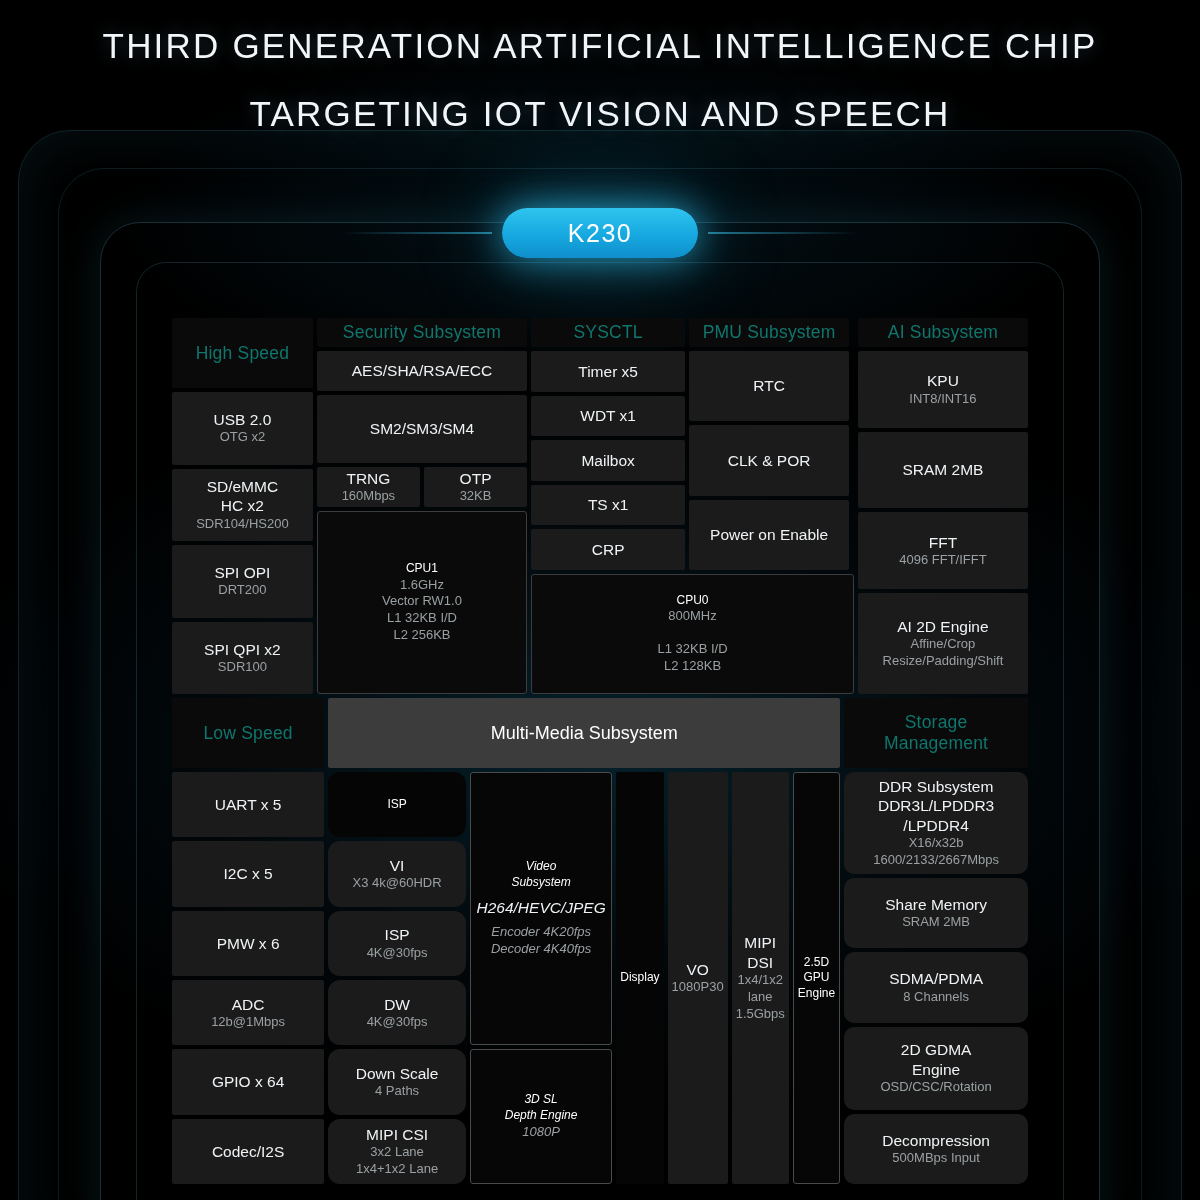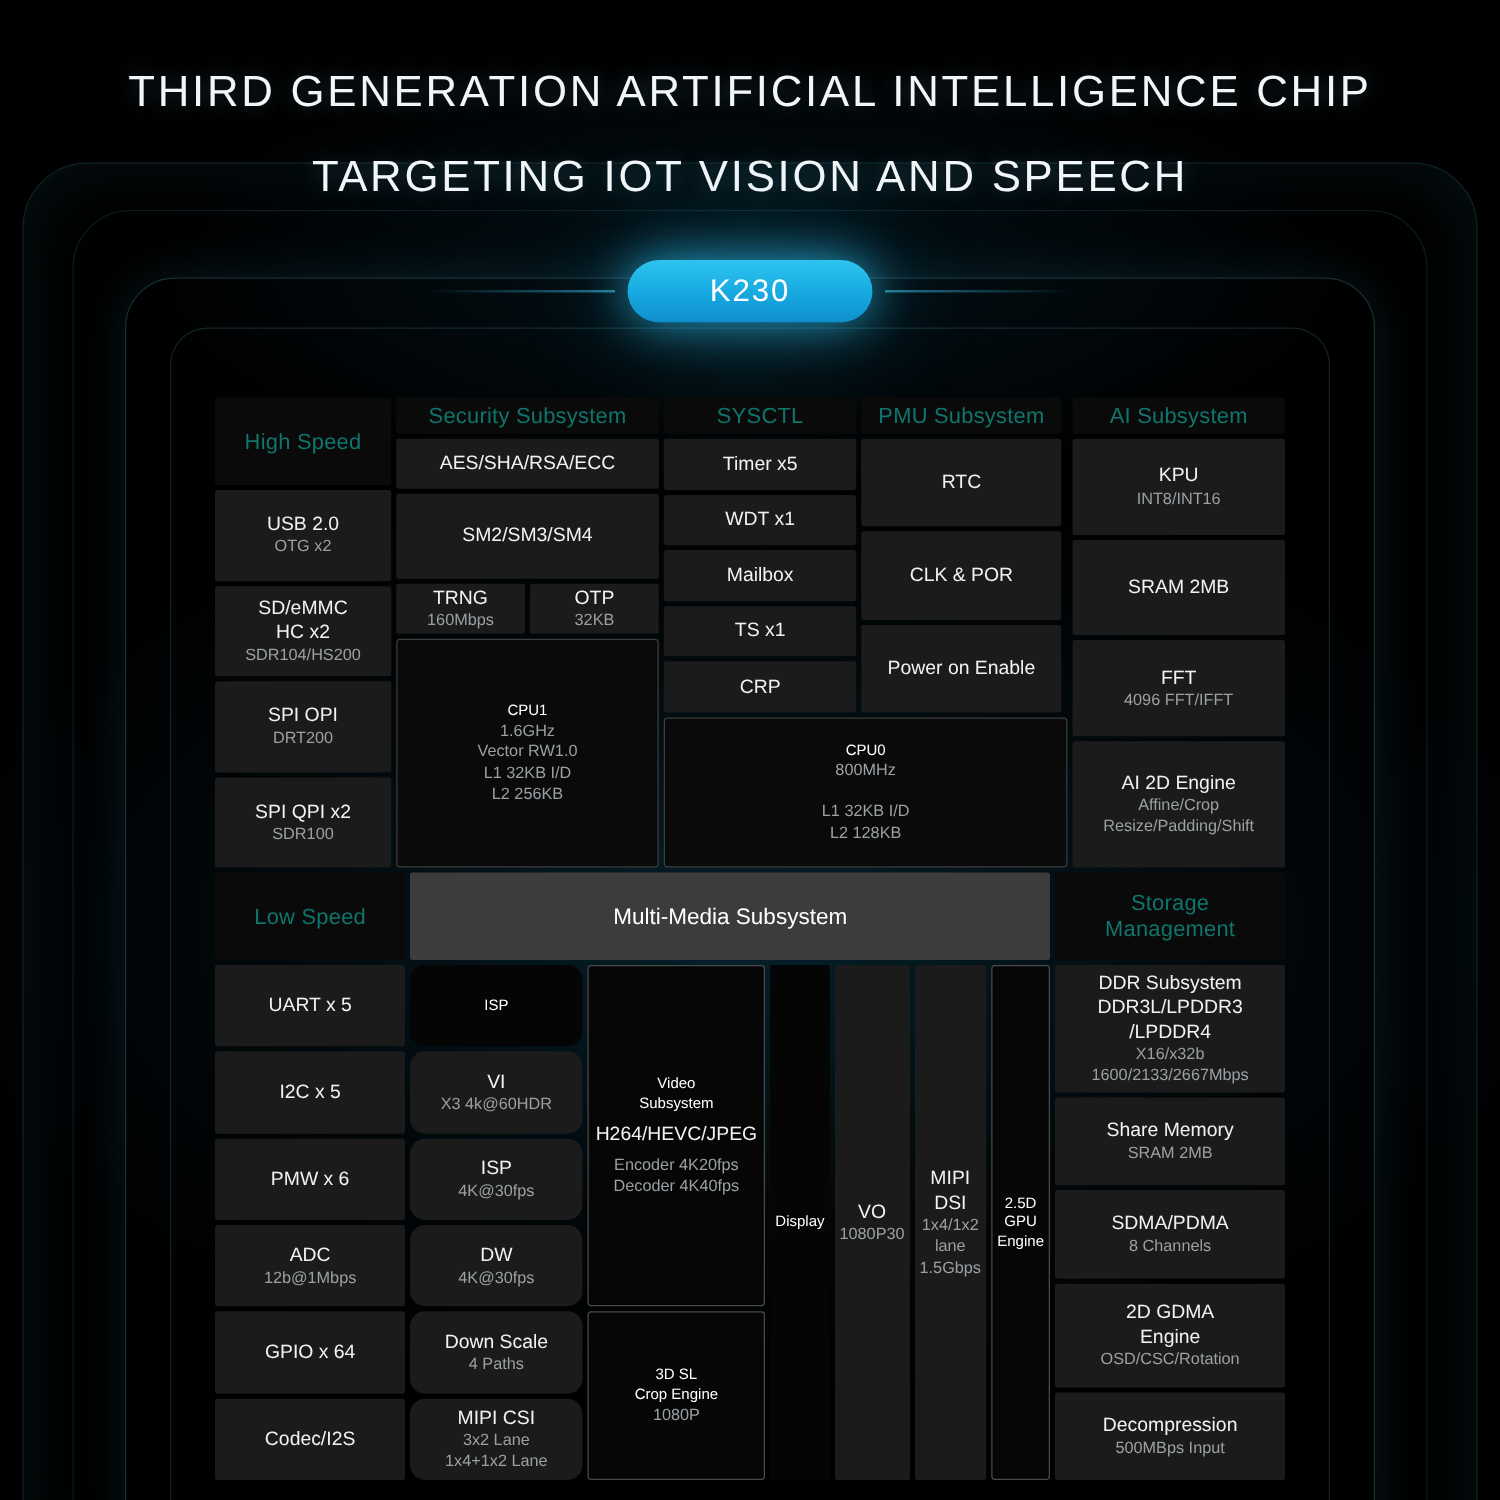--- a/index.html
+++ b/index.html
@@ -32,7 +32,7 @@
 
   .titleblock {
     position: absolute; left: 0; top: 0; width: 1200px;
-    text-align: center; padding-top: 12px; margin-top: 28px;
+    text-align: center; padding-top: 12px;
   }
   .titleblock .line {
     color: #f2f6f8;

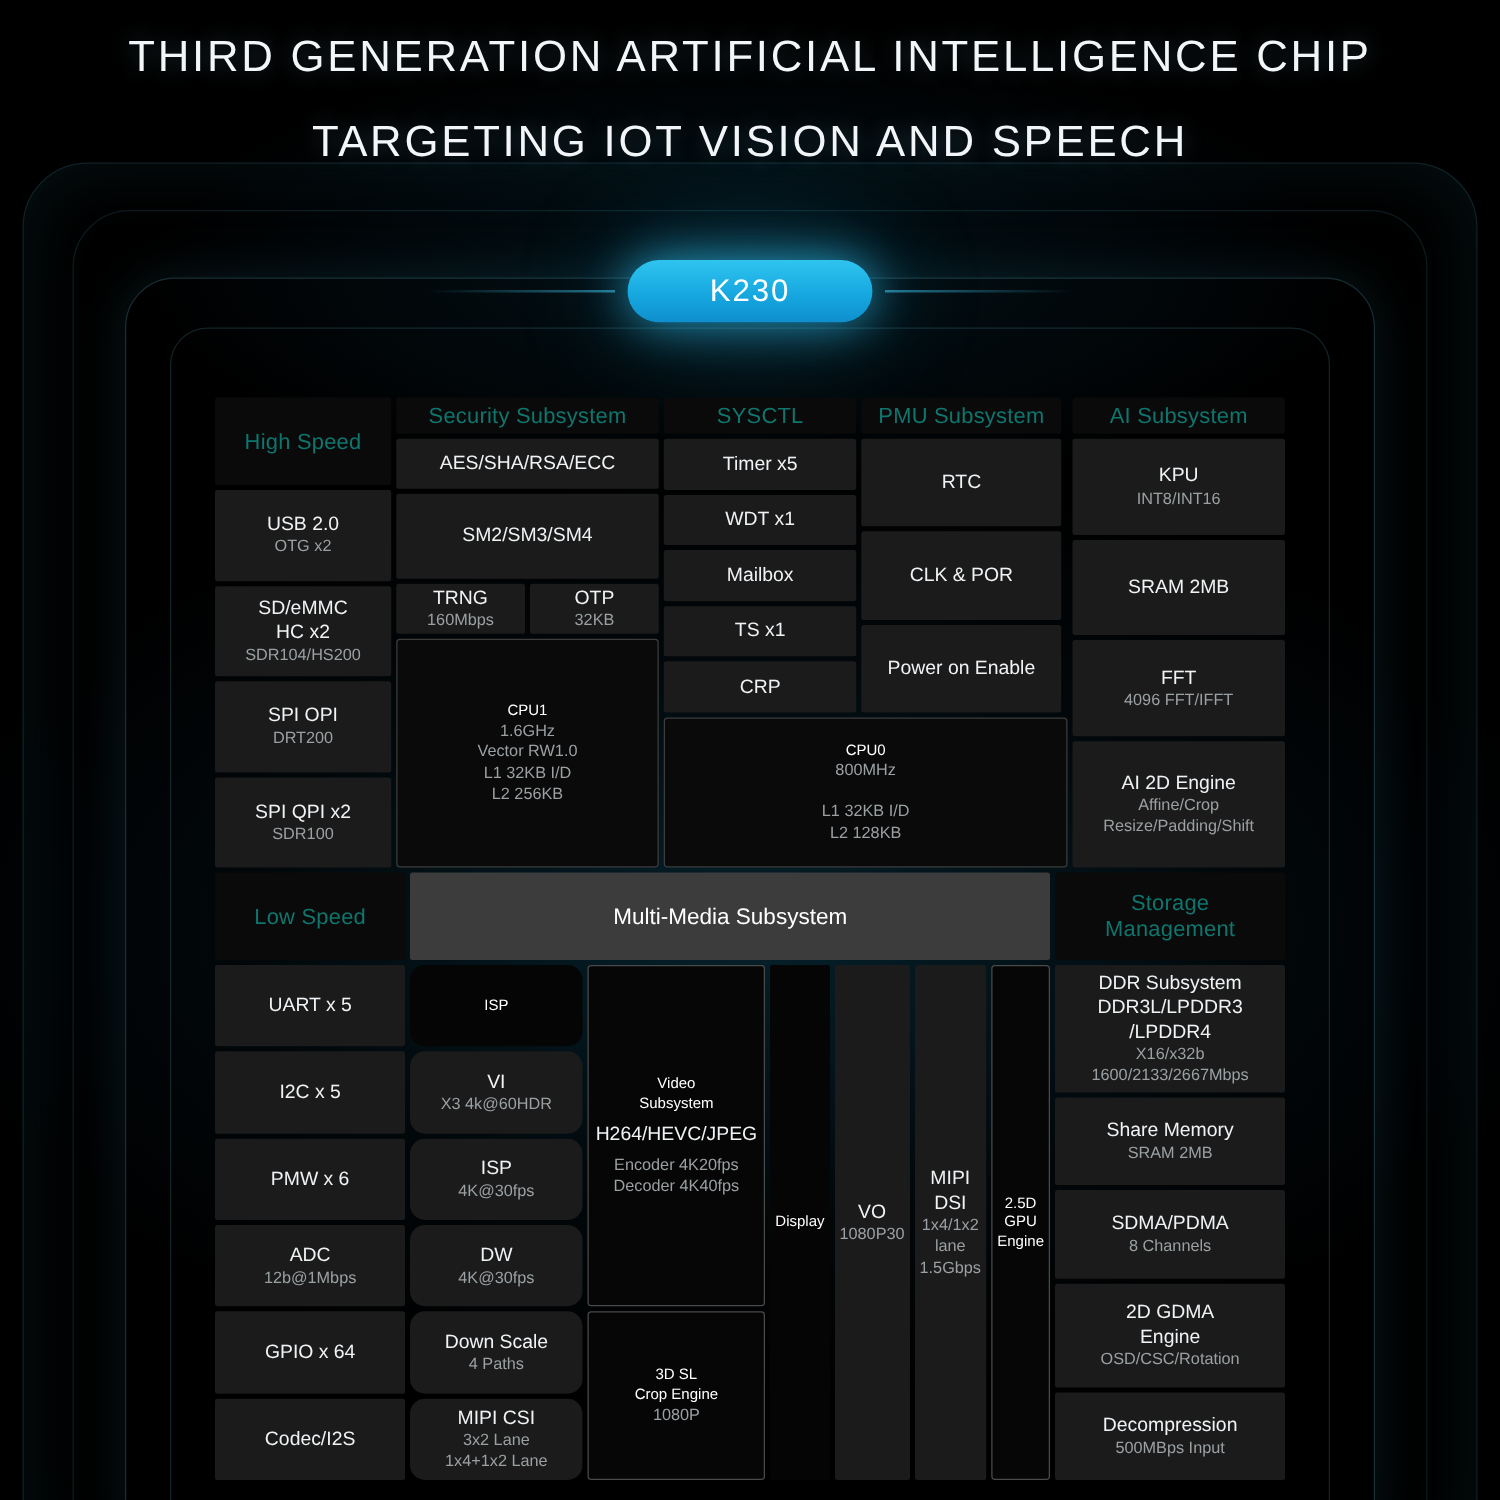--- a/index.html
+++ b/index.html
@@ -120,7 +120,7 @@
   .mm-center { width: 192px; display: flex; flex-direction: column; gap: 4px; }
   .mm-right { flex: 1; display: flex; flex-direction: row; gap: 4px; }
   .mm-left .box { flex: 1; border-radius: 12px; }
-  #c-storage .box:not(.hdr) { flex: 1; }
+  #c-storage .box:not(.hdr) { flex: 1; border-radius: 10px; }
   .outline { border: 1px solid #4a4a4a; background: #060606; border-radius: 3px; }
 </style>
 </head>

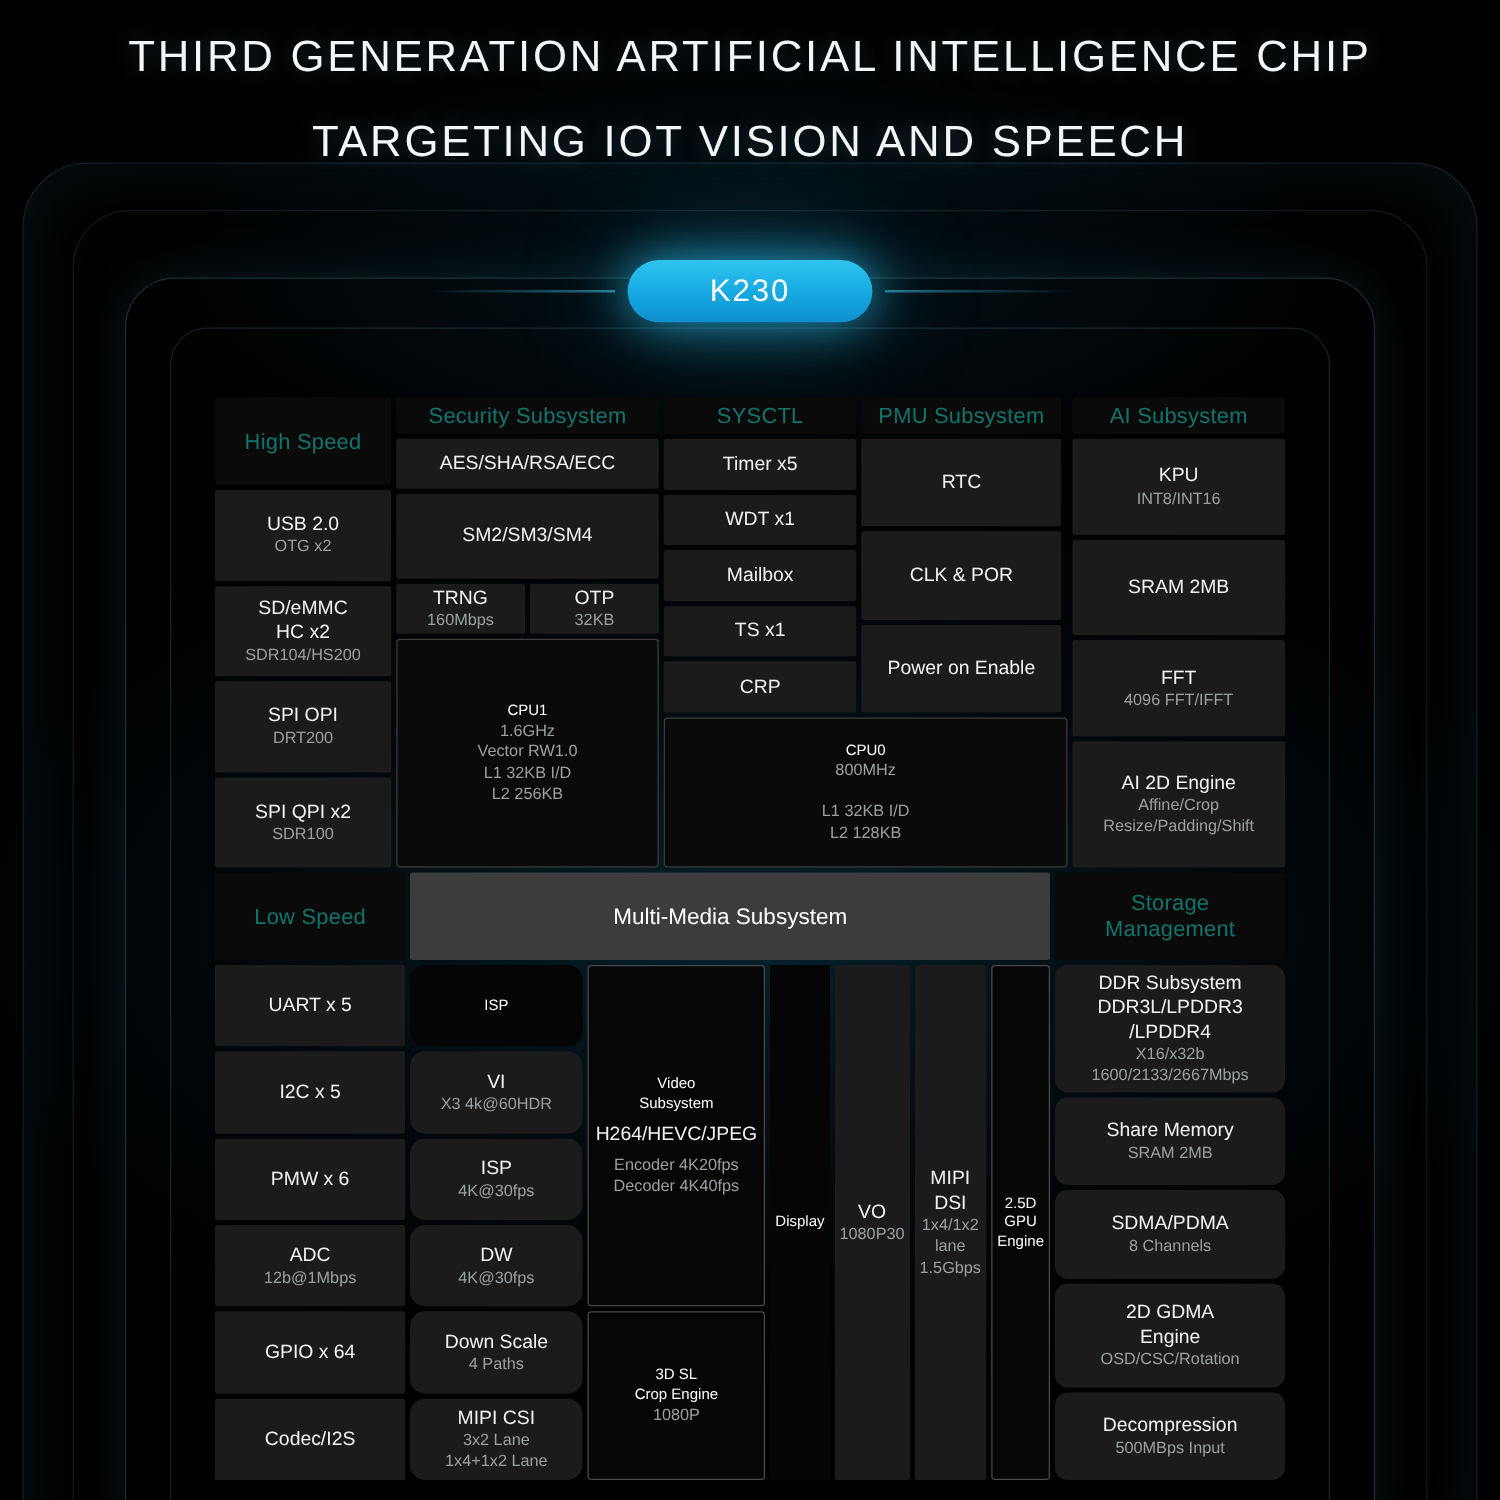--- a/index.html
+++ b/index.html
@@ -117,7 +117,7 @@
   .mm-hdr { background: #3c3c3c; height: 70px; font-size: 18px; color:#fff; display:flex; align-items:center; justify-content:center; border-radius:2px;}
   .mm-body { display: flex; gap: 4px; flex: 1; }
   .mm-left { width: 186px; display: flex; flex-direction: column; gap: 4px; }
-  .mm-center { width: 192px; display: flex; flex-direction: column; gap: 4px; }
+  .mm-center { width: 192px; display: flex; flex-direction: column; gap: 4px; font-style: italic; }
   .mm-right { flex: 1; display: flex; flex-direction: row; gap: 4px; }
   .mm-left .box { flex: 1; border-radius: 12px; }
   #c-storage .box:not(.hdr) { flex: 1; border-radius: 10px; }

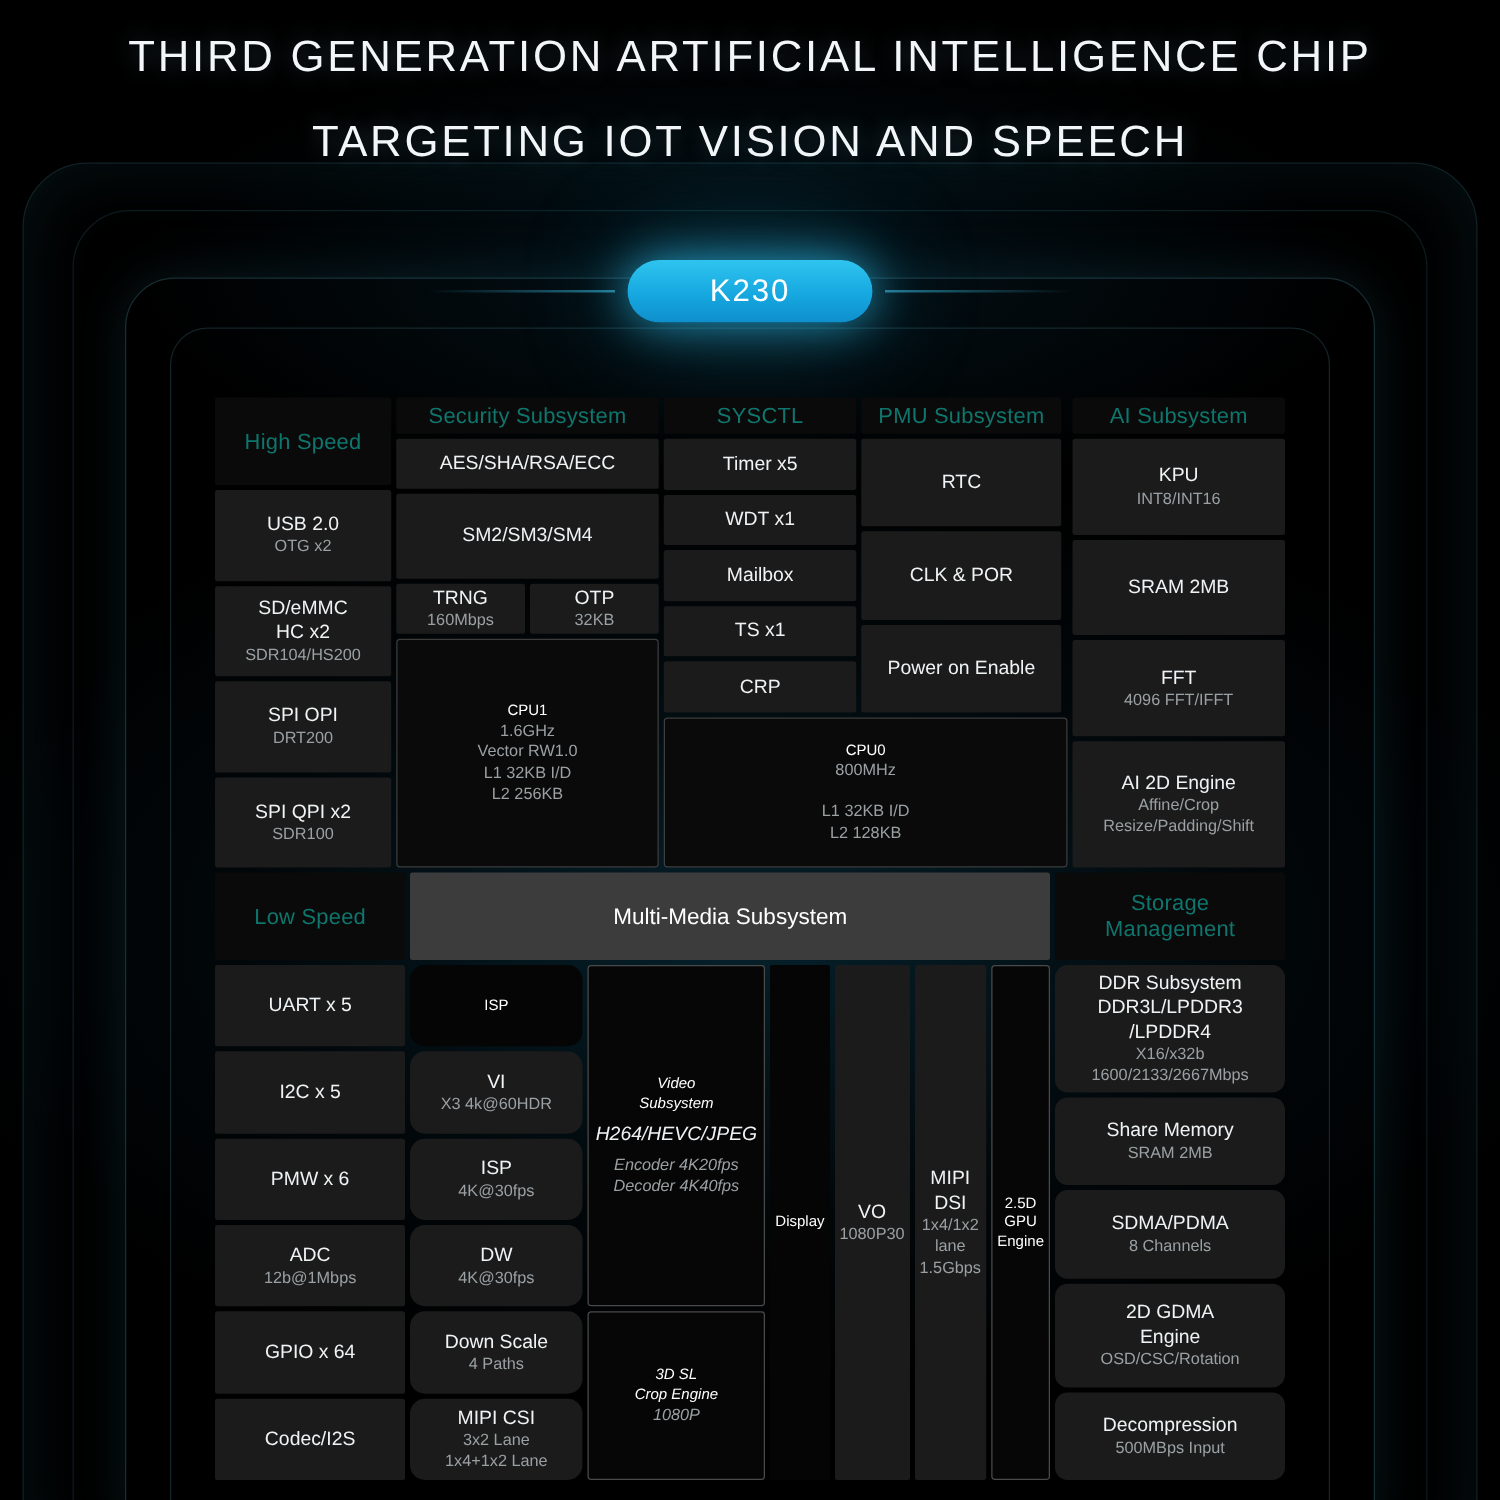--- a/index.html
+++ b/index.html
@@ -322,7 +322,7 @@
             </div>
             <div class="box outline" style="flex:1">
               <div class="t1b ml" style="white-space: pre-line;">3D SL
-Crop Engine</div>
+Depth Engine</div>
               <div class="t2">1080P</div>
             </div>
           </div>

